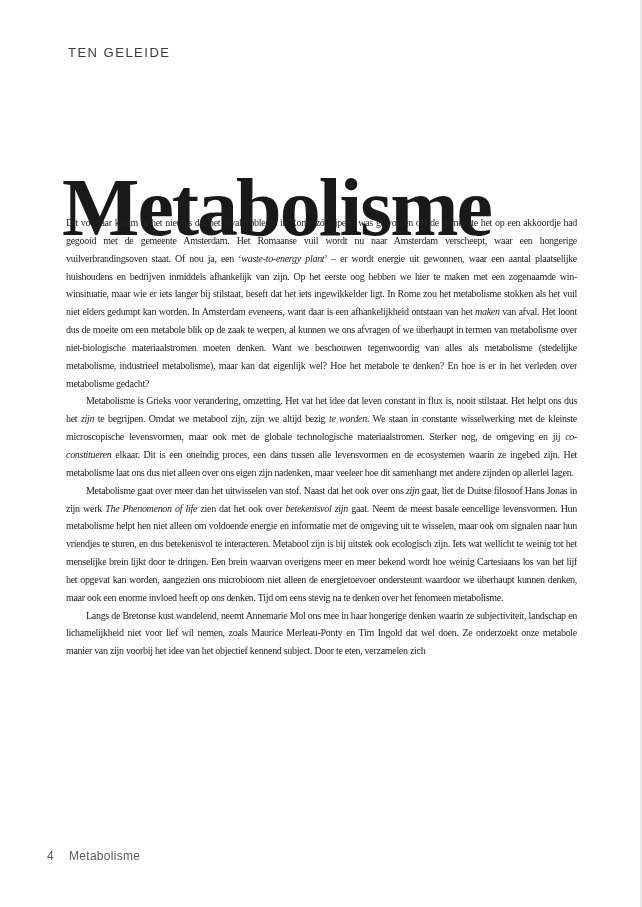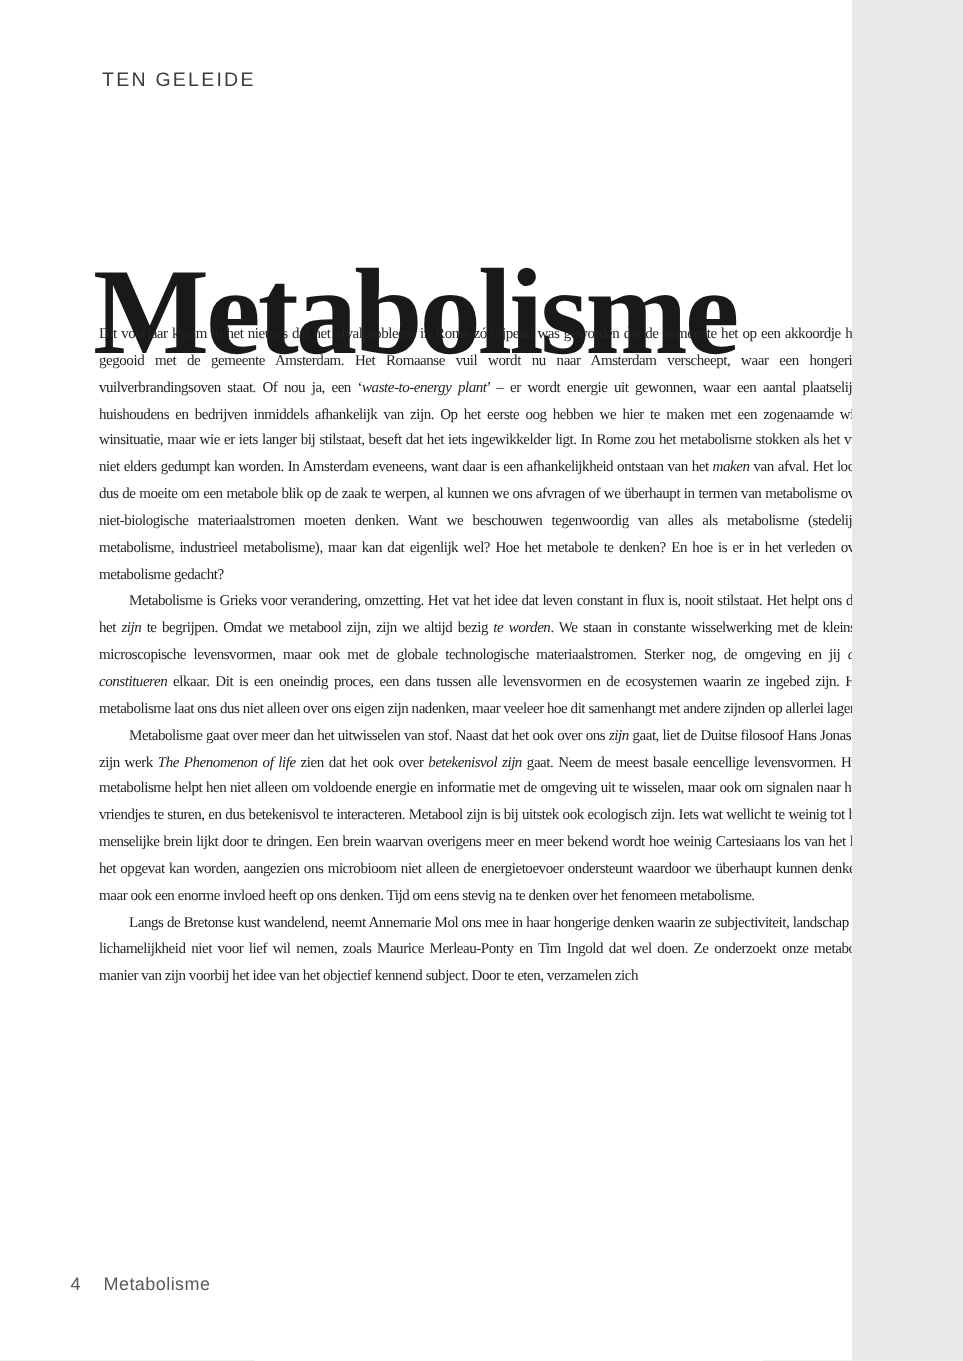--- a/index.html
+++ b/index.html
@@ -5,7 +5,7 @@
   html, body { margin: 0; padding: 0; background: #e8e8e8; }
   .page {
     position: relative;
-    width: 568px;
+    width: 640px;
     height: 907px;
     background: #ffffff;
     overflow: hidden;

